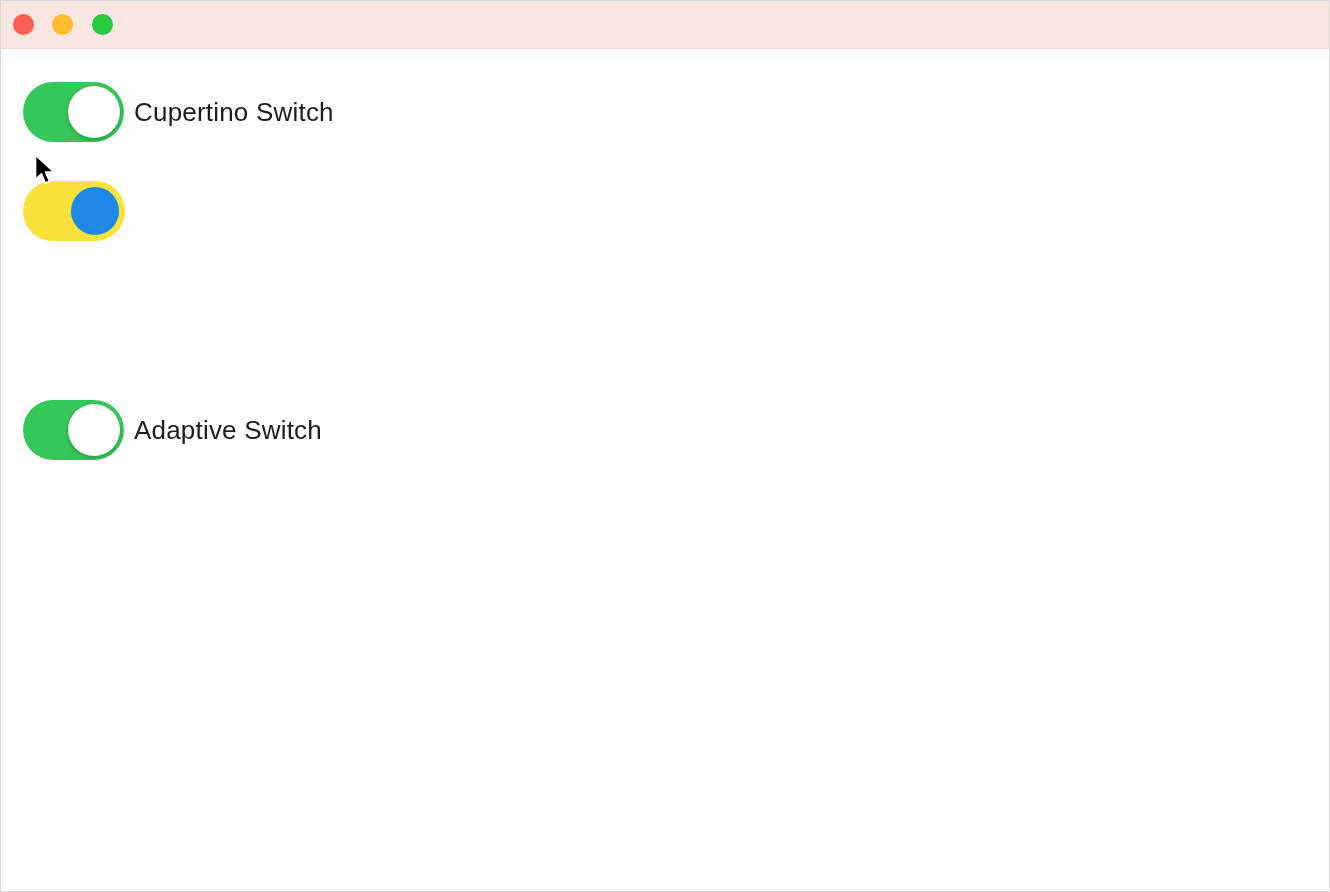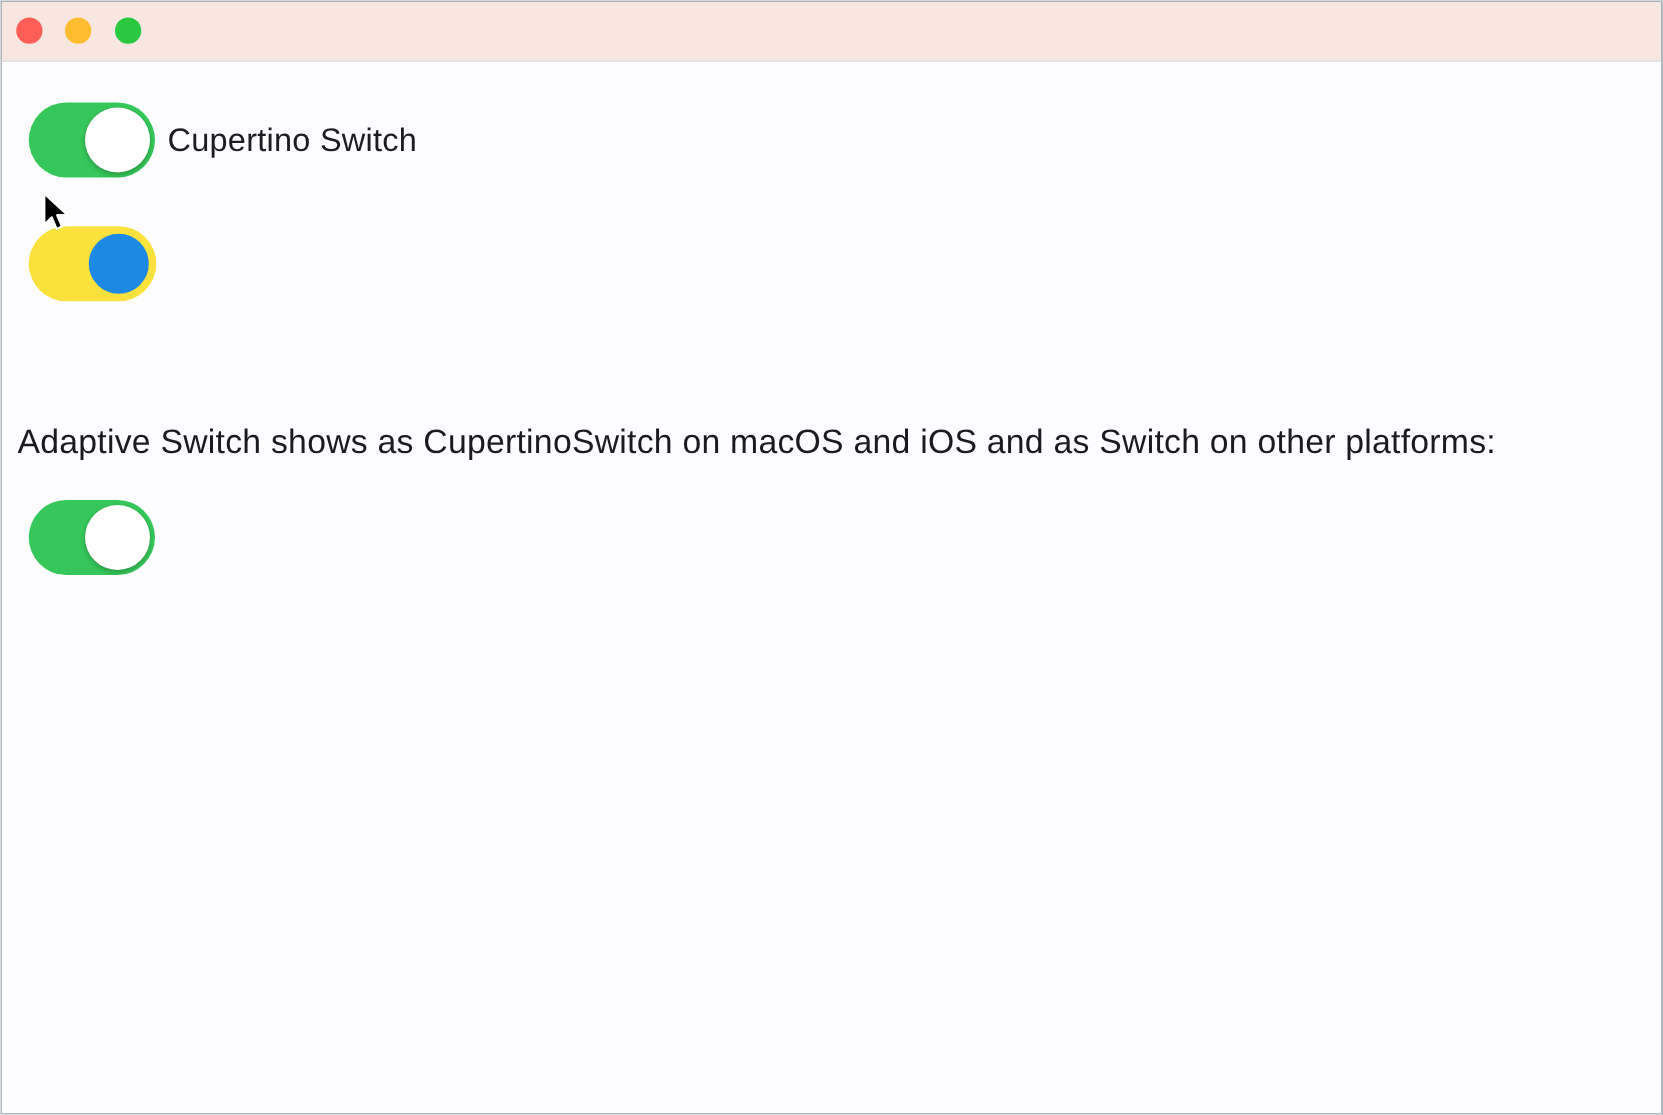--- a/index.html
+++ b/index.html
@@ -13,7 +13,7 @@
     position: relative;
     width: 1330px;
     height: 892px;
-    background: #0c4a6e;
+    background: #86efac;
     border: 1px solid #d8d8d8;
     overflow: hidden;
   }

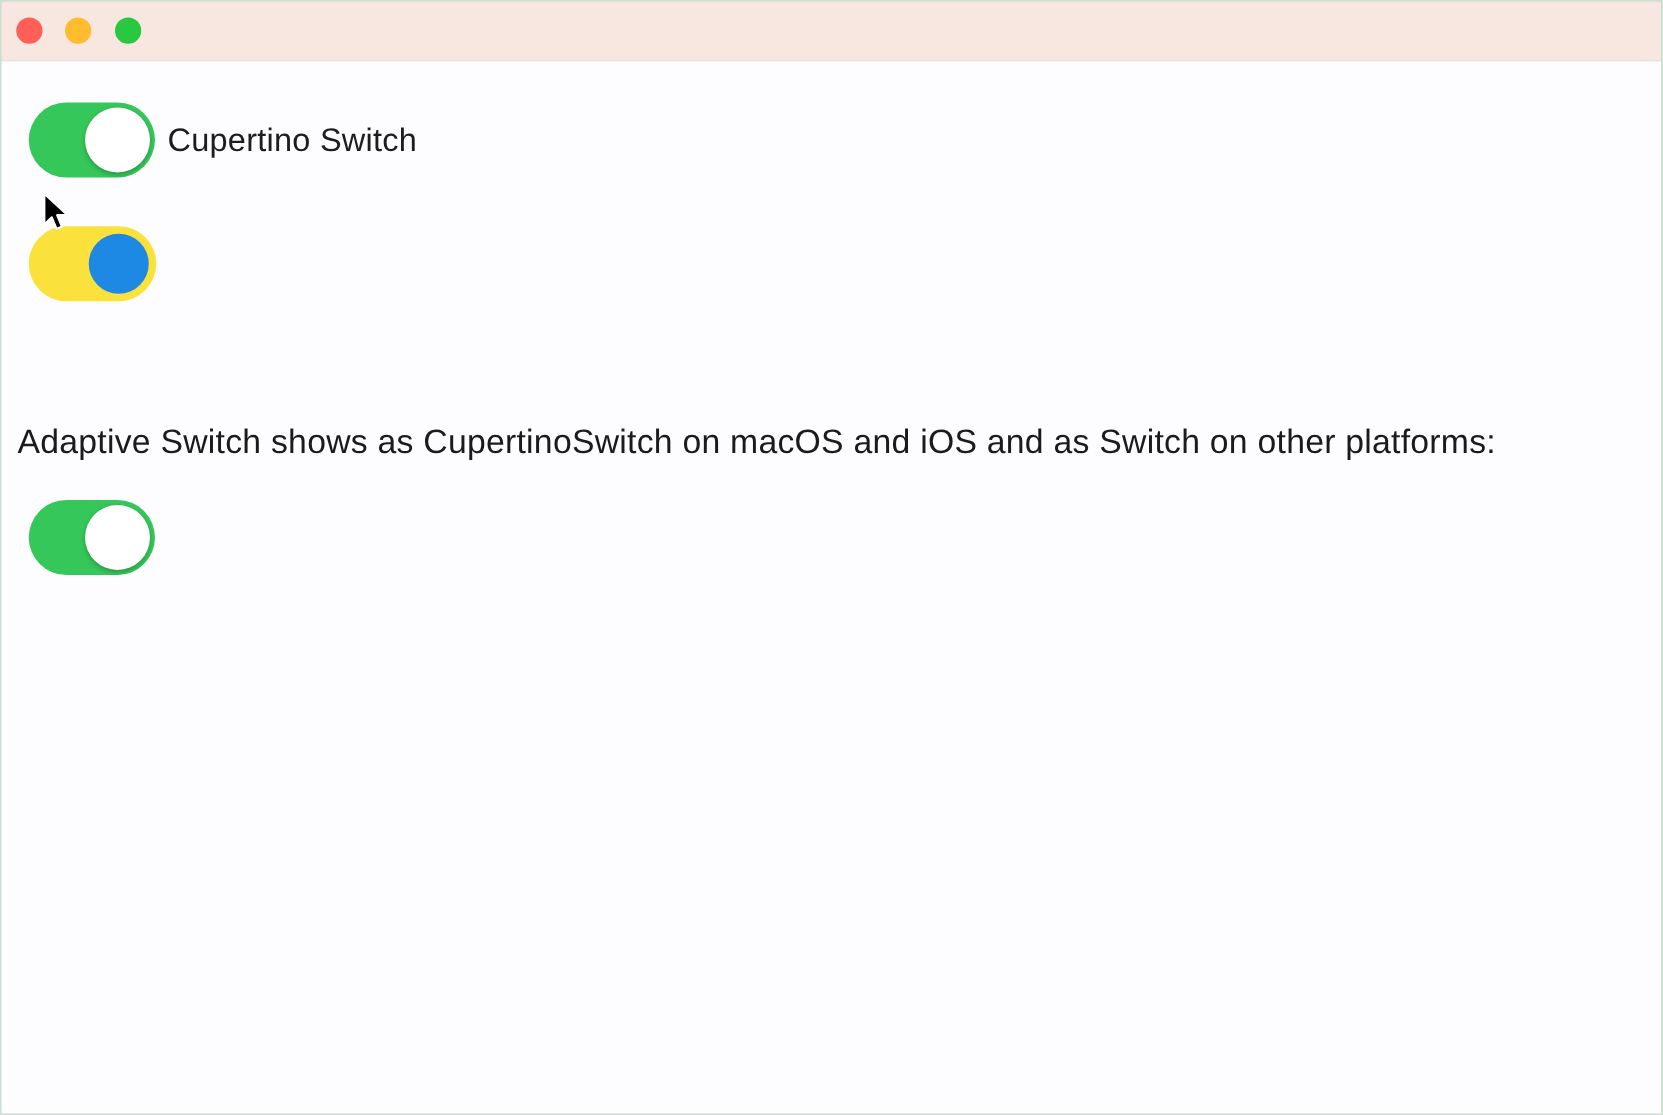--- a/index.html
+++ b/index.html
@@ -153,7 +153,6 @@
       </div>
     </div>
 
-    <div class="description">Adaptive Switch shows as CupertinoSwitch on macOS and iOS and as Switch on other platforms:</div>
 
     <div class="switch-row row-adaptive">
       <div class="cupertino-switch" role="switch" aria-checked="true">

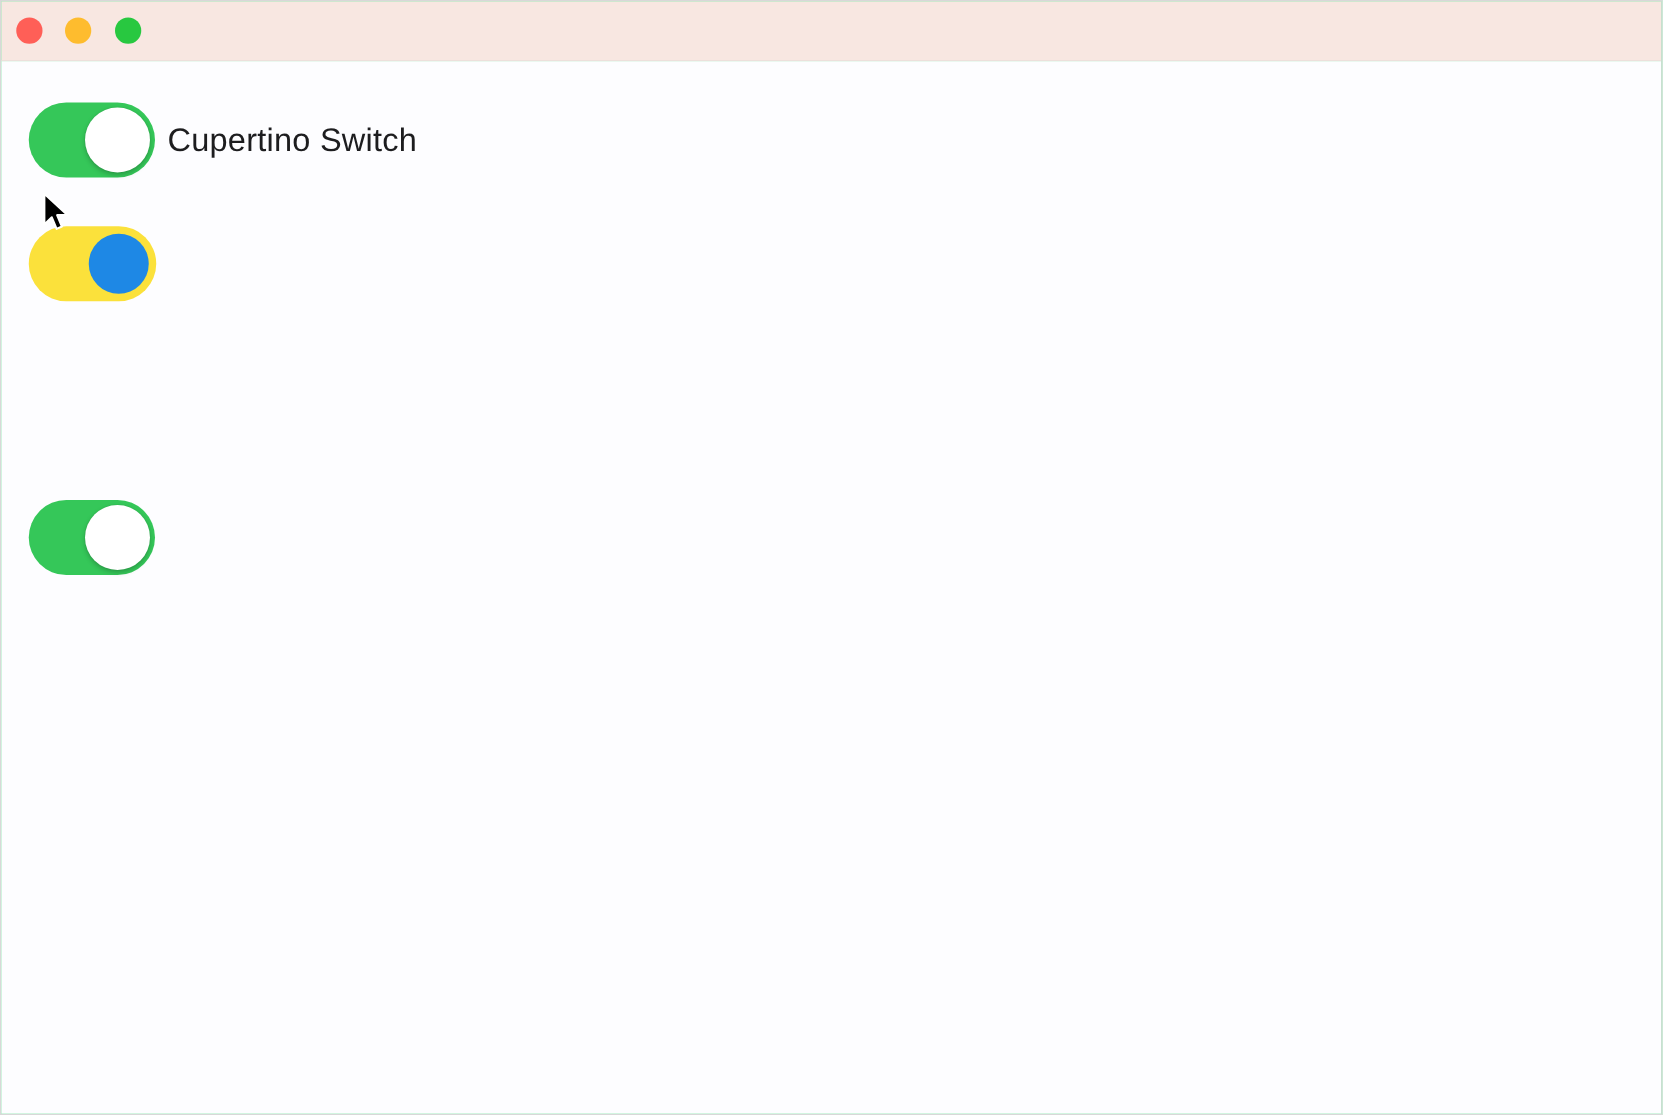--- a/index.html
+++ b/index.html
@@ -158,6 +158,7 @@
       <div class="cupertino-switch" role="switch" aria-checked="true">
         <div class="cupertino-thumb"></div>
       </div>
+      <span class="switch-label">Adaptive Switch</span>
     </div>
 
     <svg class="cursor" viewBox="0 0 24 30">

